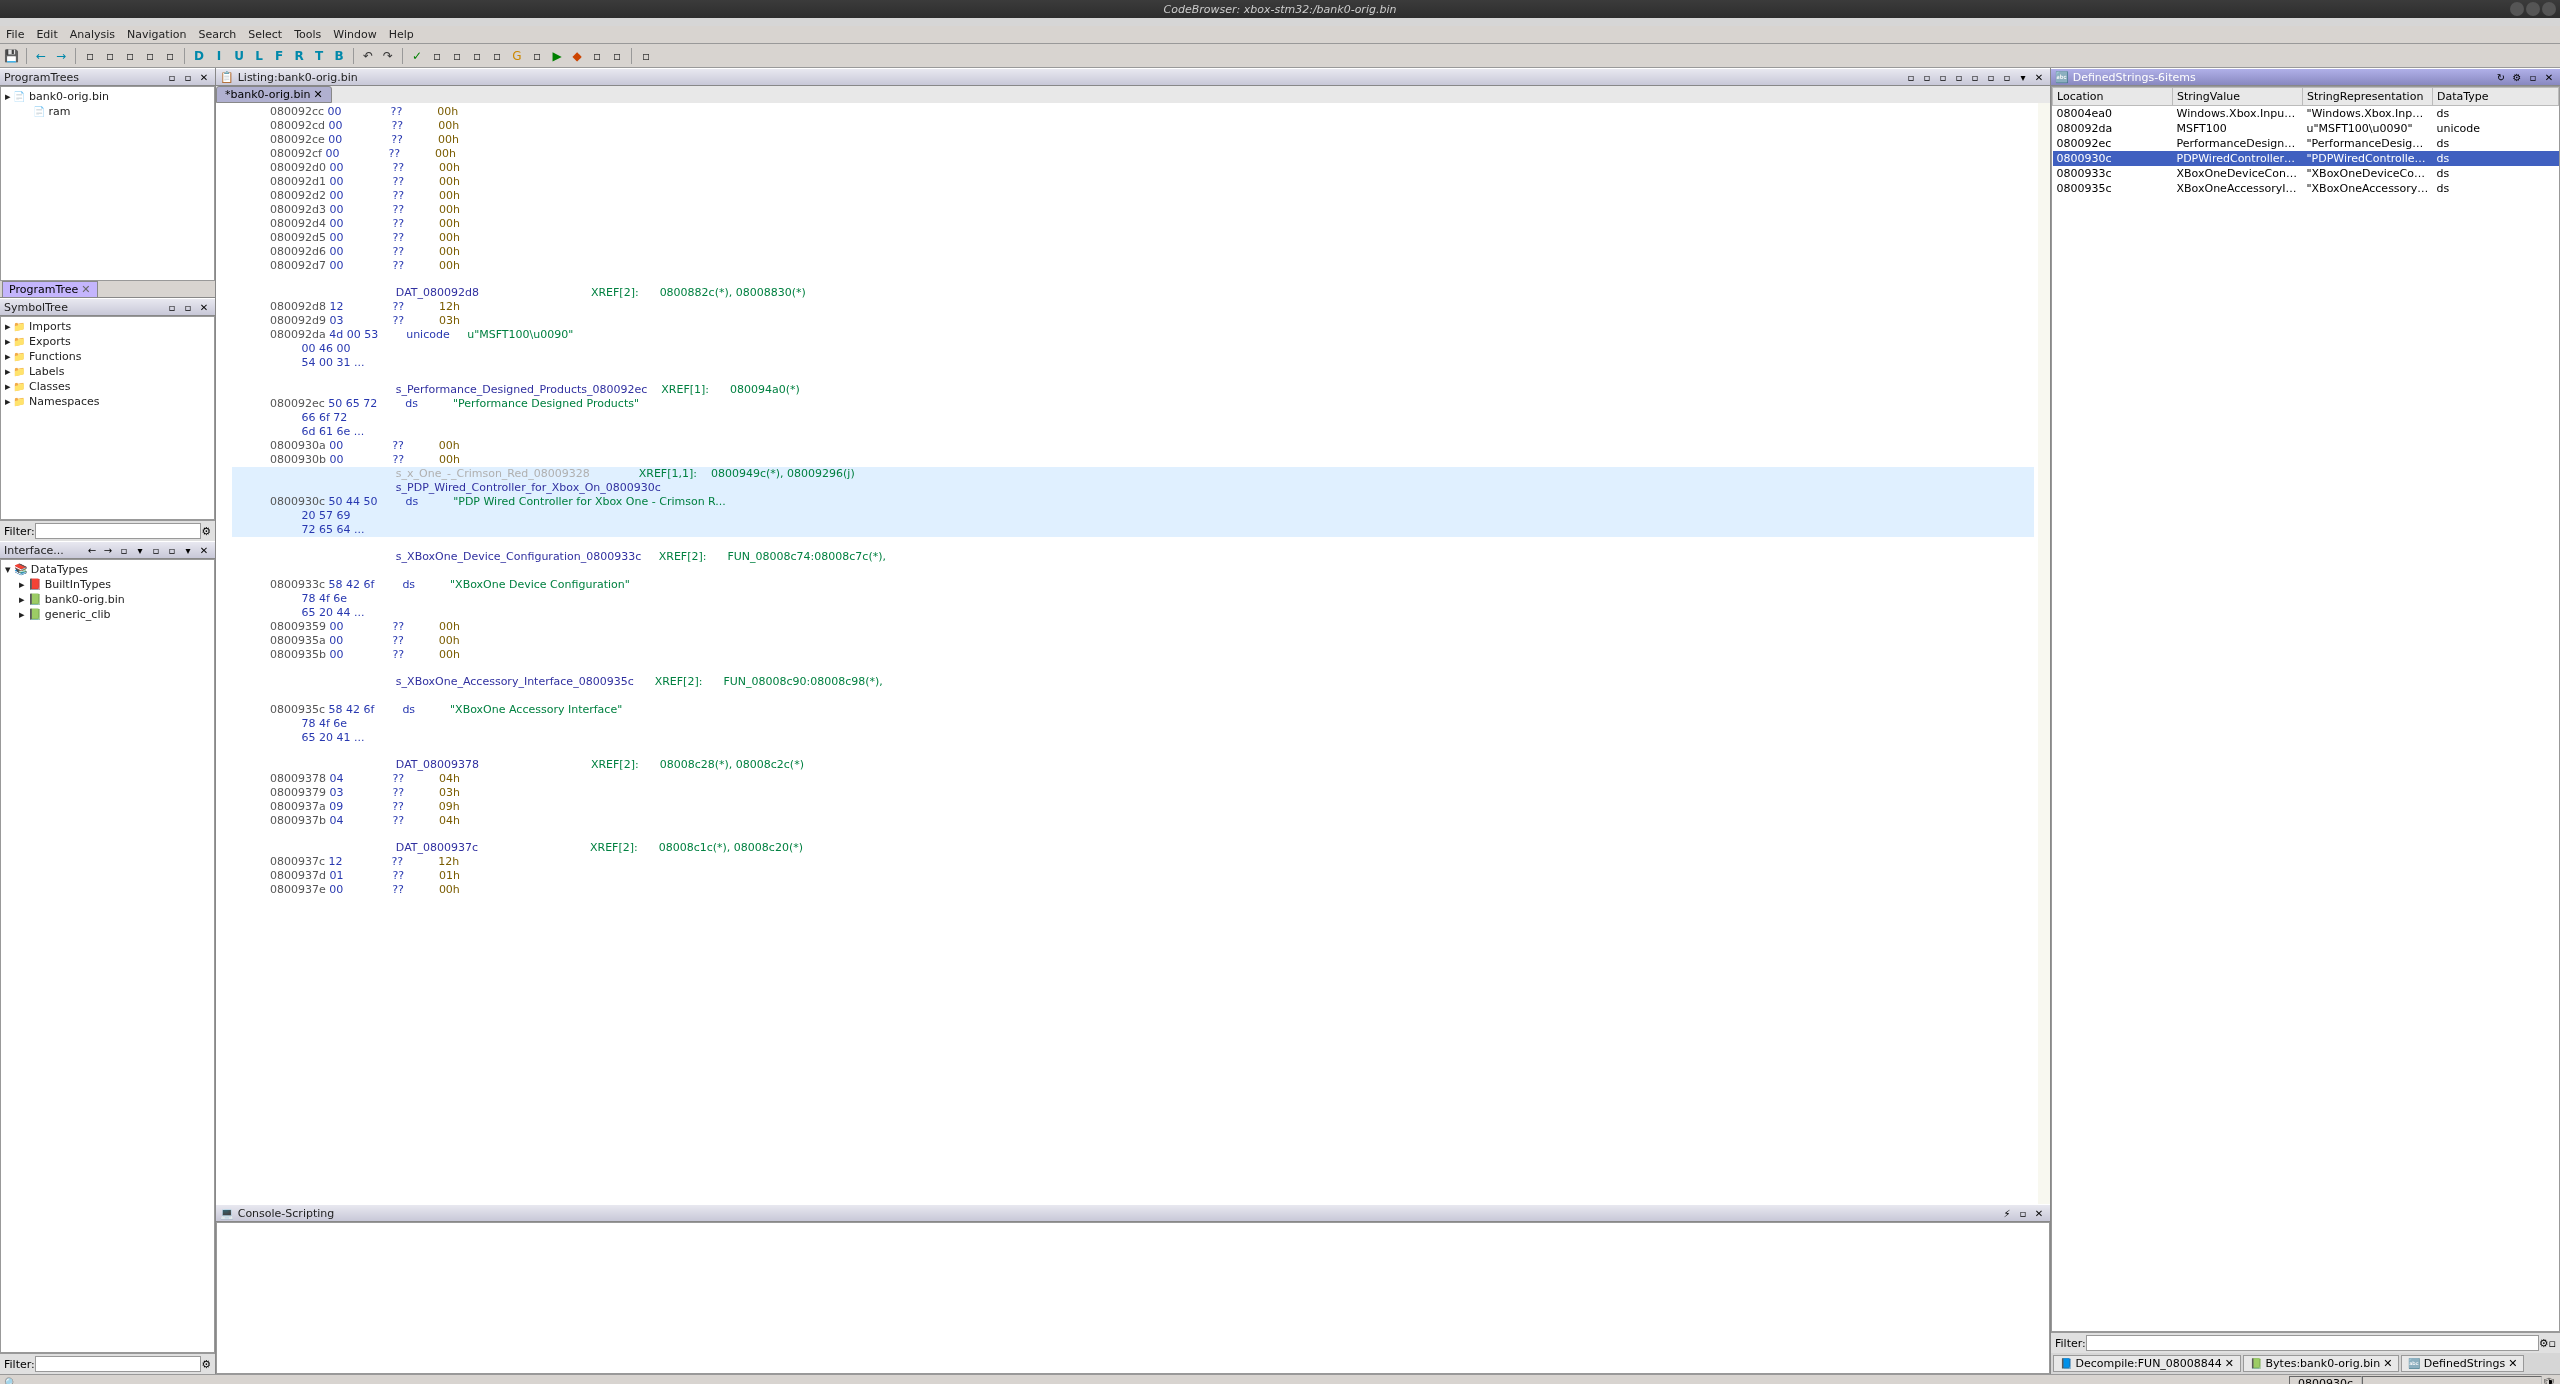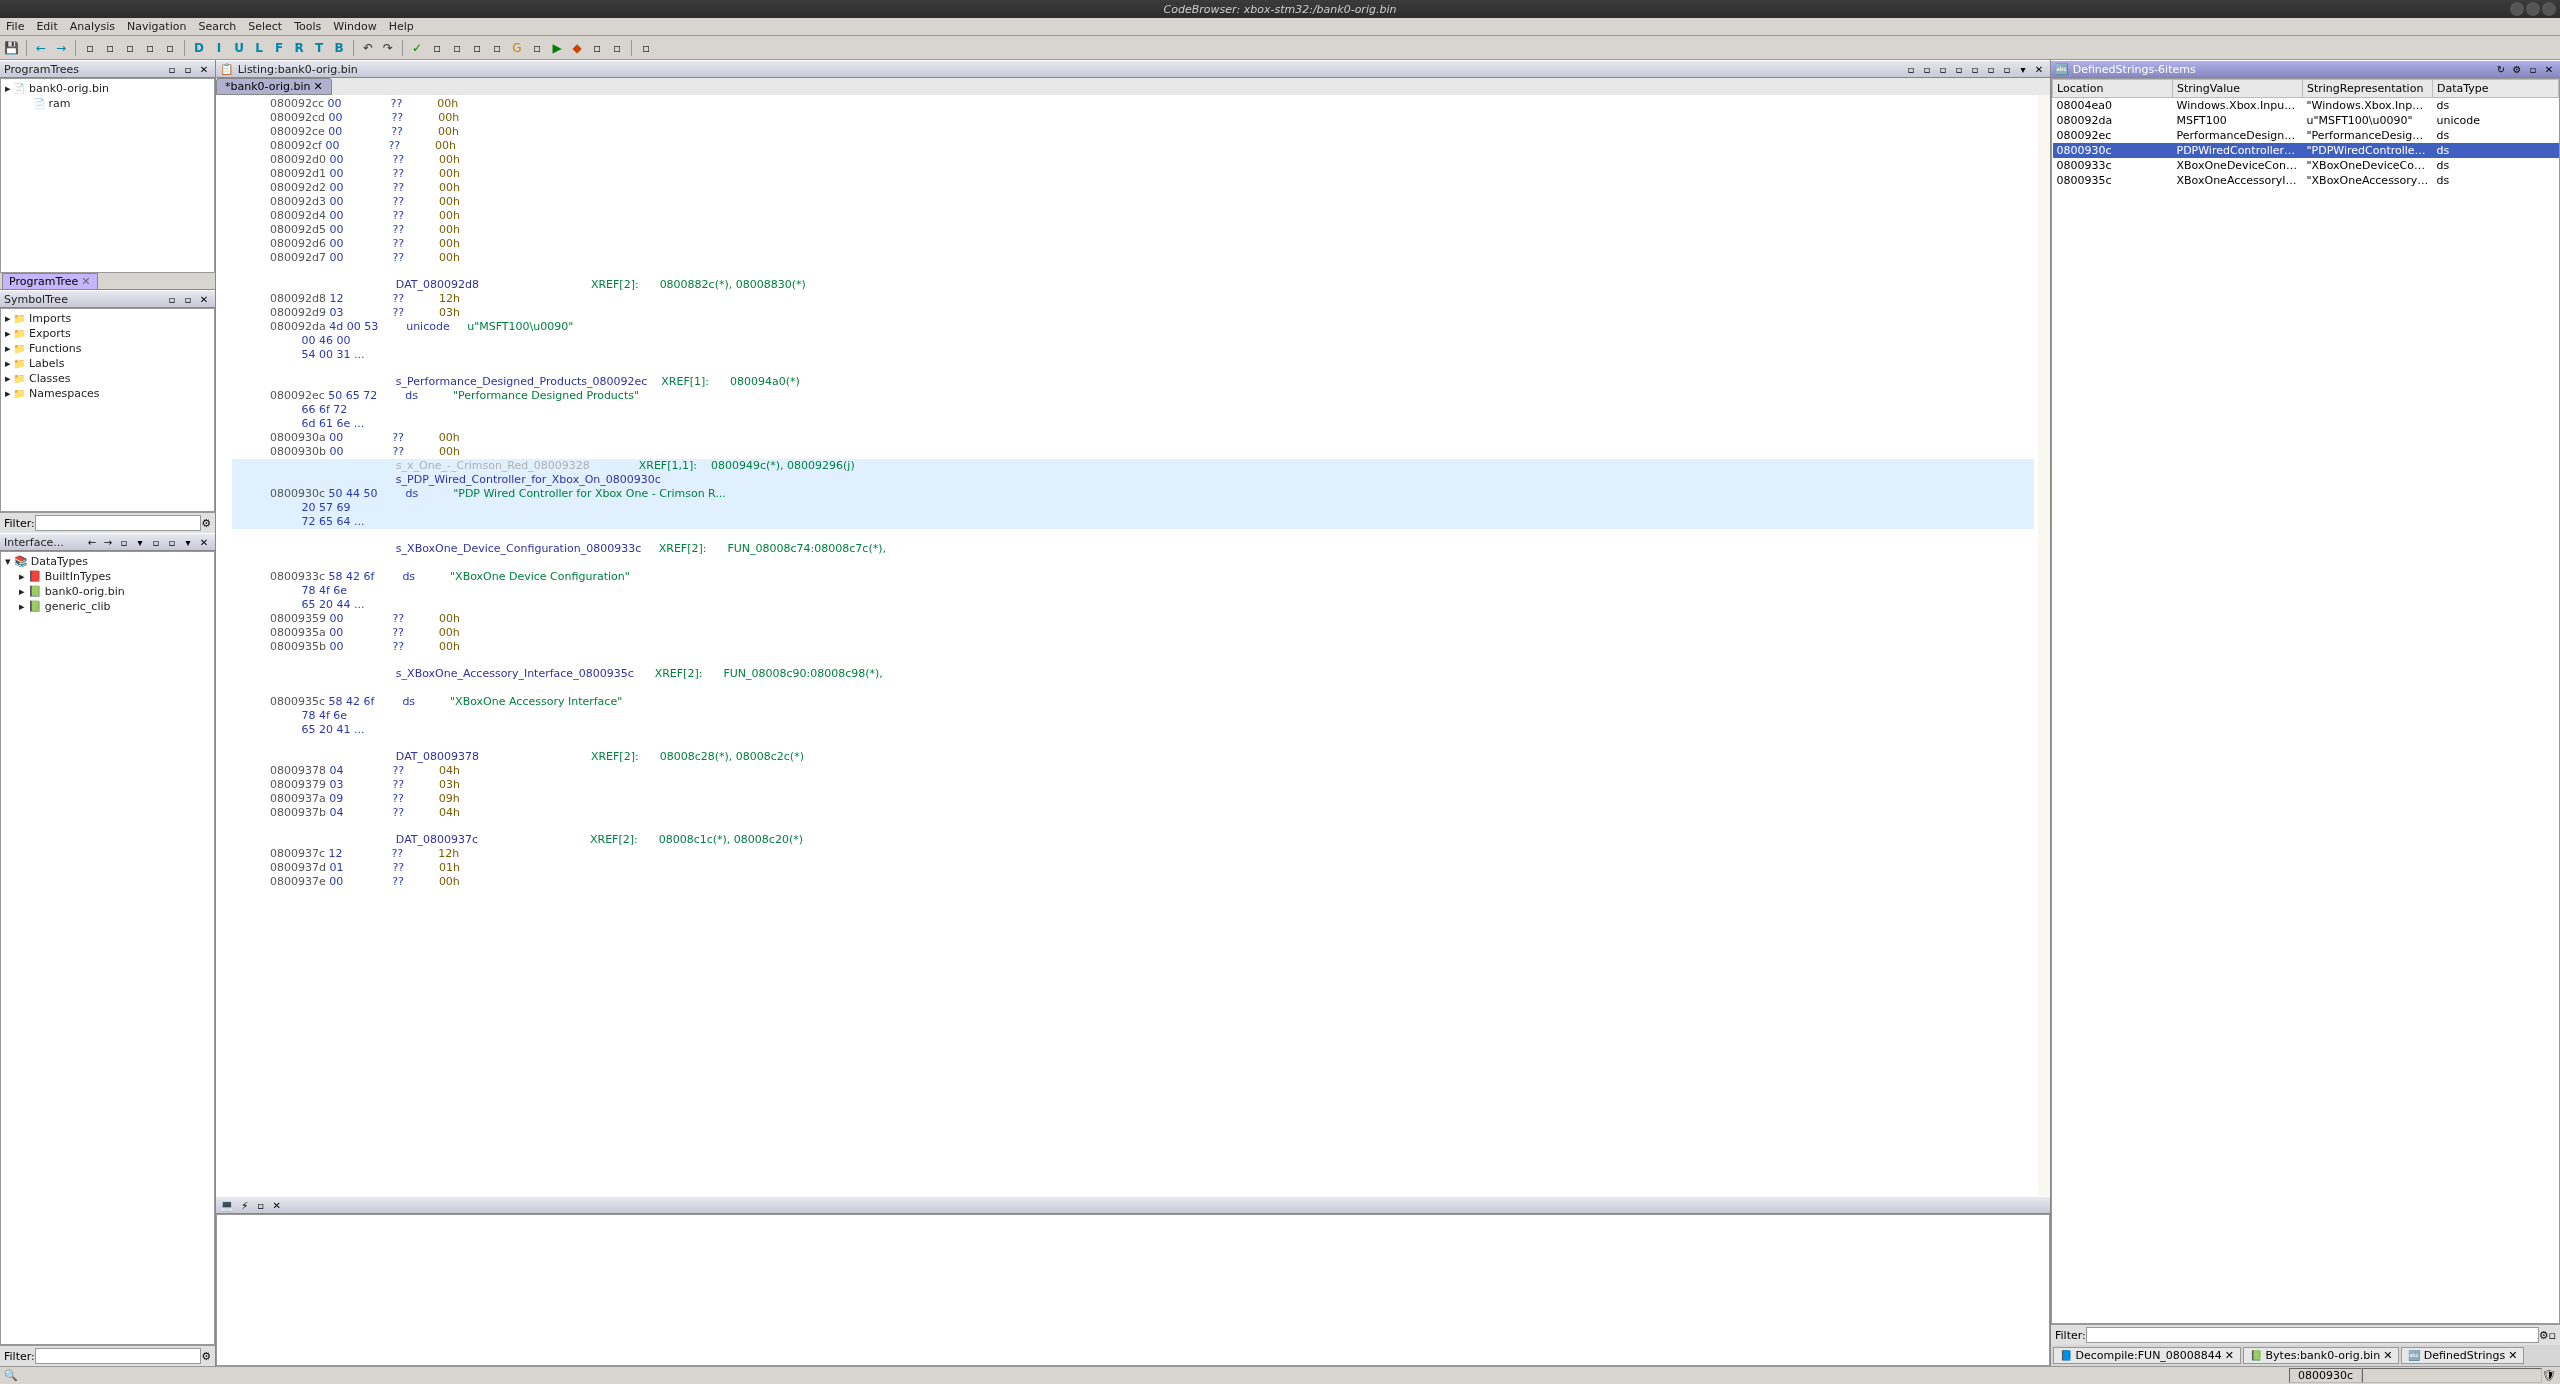--- a/index.html
+++ b/index.html
@@ -7,7 +7,7 @@
 .titlebar{background:linear-gradient(#3b3b3b,#2d2d2d);color:#ccc;height:18px;display:flex;align-items:center;justify-content:center;position:relative;font-style:italic;}
 .titlebar .wincontrols{position:absolute;right:4px;display:flex;gap:2px;}
 .titlebar .wincontrols span{width:14px;height:14px;background:#555;border-radius:8px;display:inline-block;}
-.menubar{background:#d8d4d0;height:18px;display:flex;align-items:center;padding:0 6px;gap:12px;border-bottom:1px solid #999;}
+.menubar{background:#d8d4d0;height:18px;display:flex;align-items:center;padding:0 6px;gap:12px;border-bottom:1px solid #999;margin-top:8px;}
 .menubar span{color:#222;}
 .toolbar{background:#d8d4d0;height:24px;display:flex;align-items:center;padding:2px 4px;gap:4px;border-bottom:1px solid #999;}
 .toolbar .tbtn{width:16px;height:16px;display:flex;align-items:center;justify-content:center;font-size:12px;color:#333;}

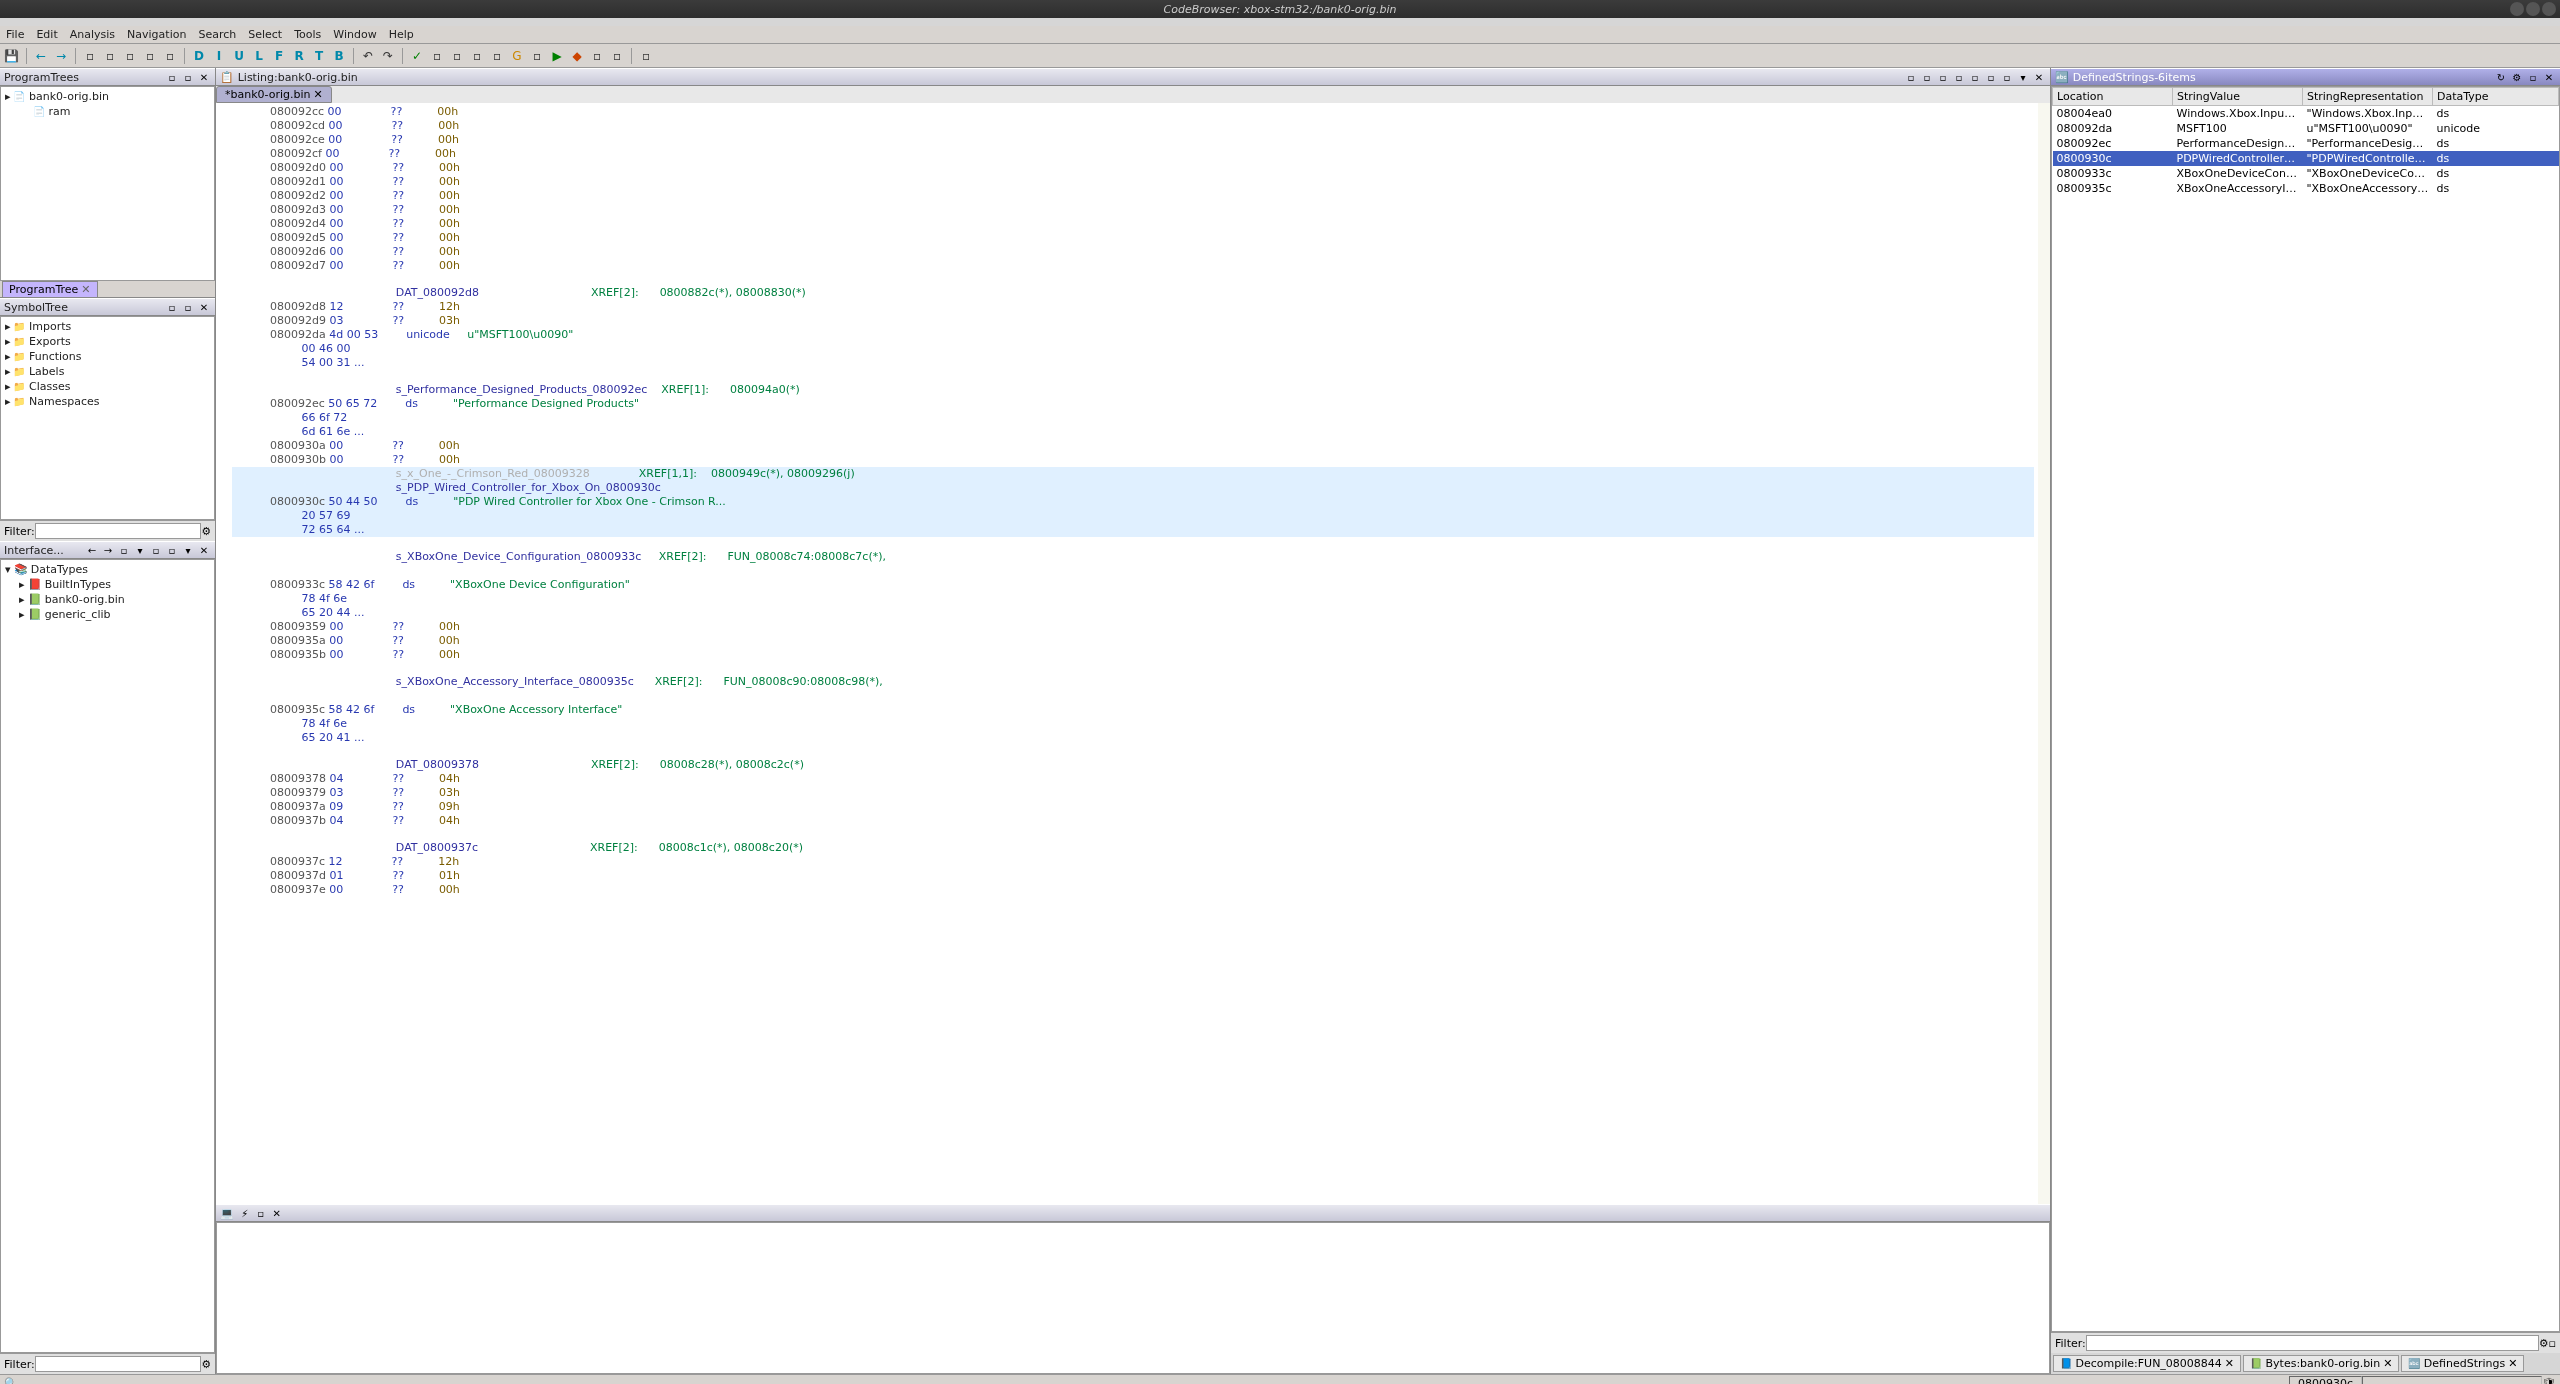--- a/index.html
+++ b/index.html
@@ -240,6 +240,7 @@
     <div style="height:170px;display:flex;flex-direction:column">
       <div class="panel-header">
         <span>💻</span>
+        <span class="title">Console-Scripting</span>
         <div class="icons">
           <span>⚡</span>
           <span>▫</span>

